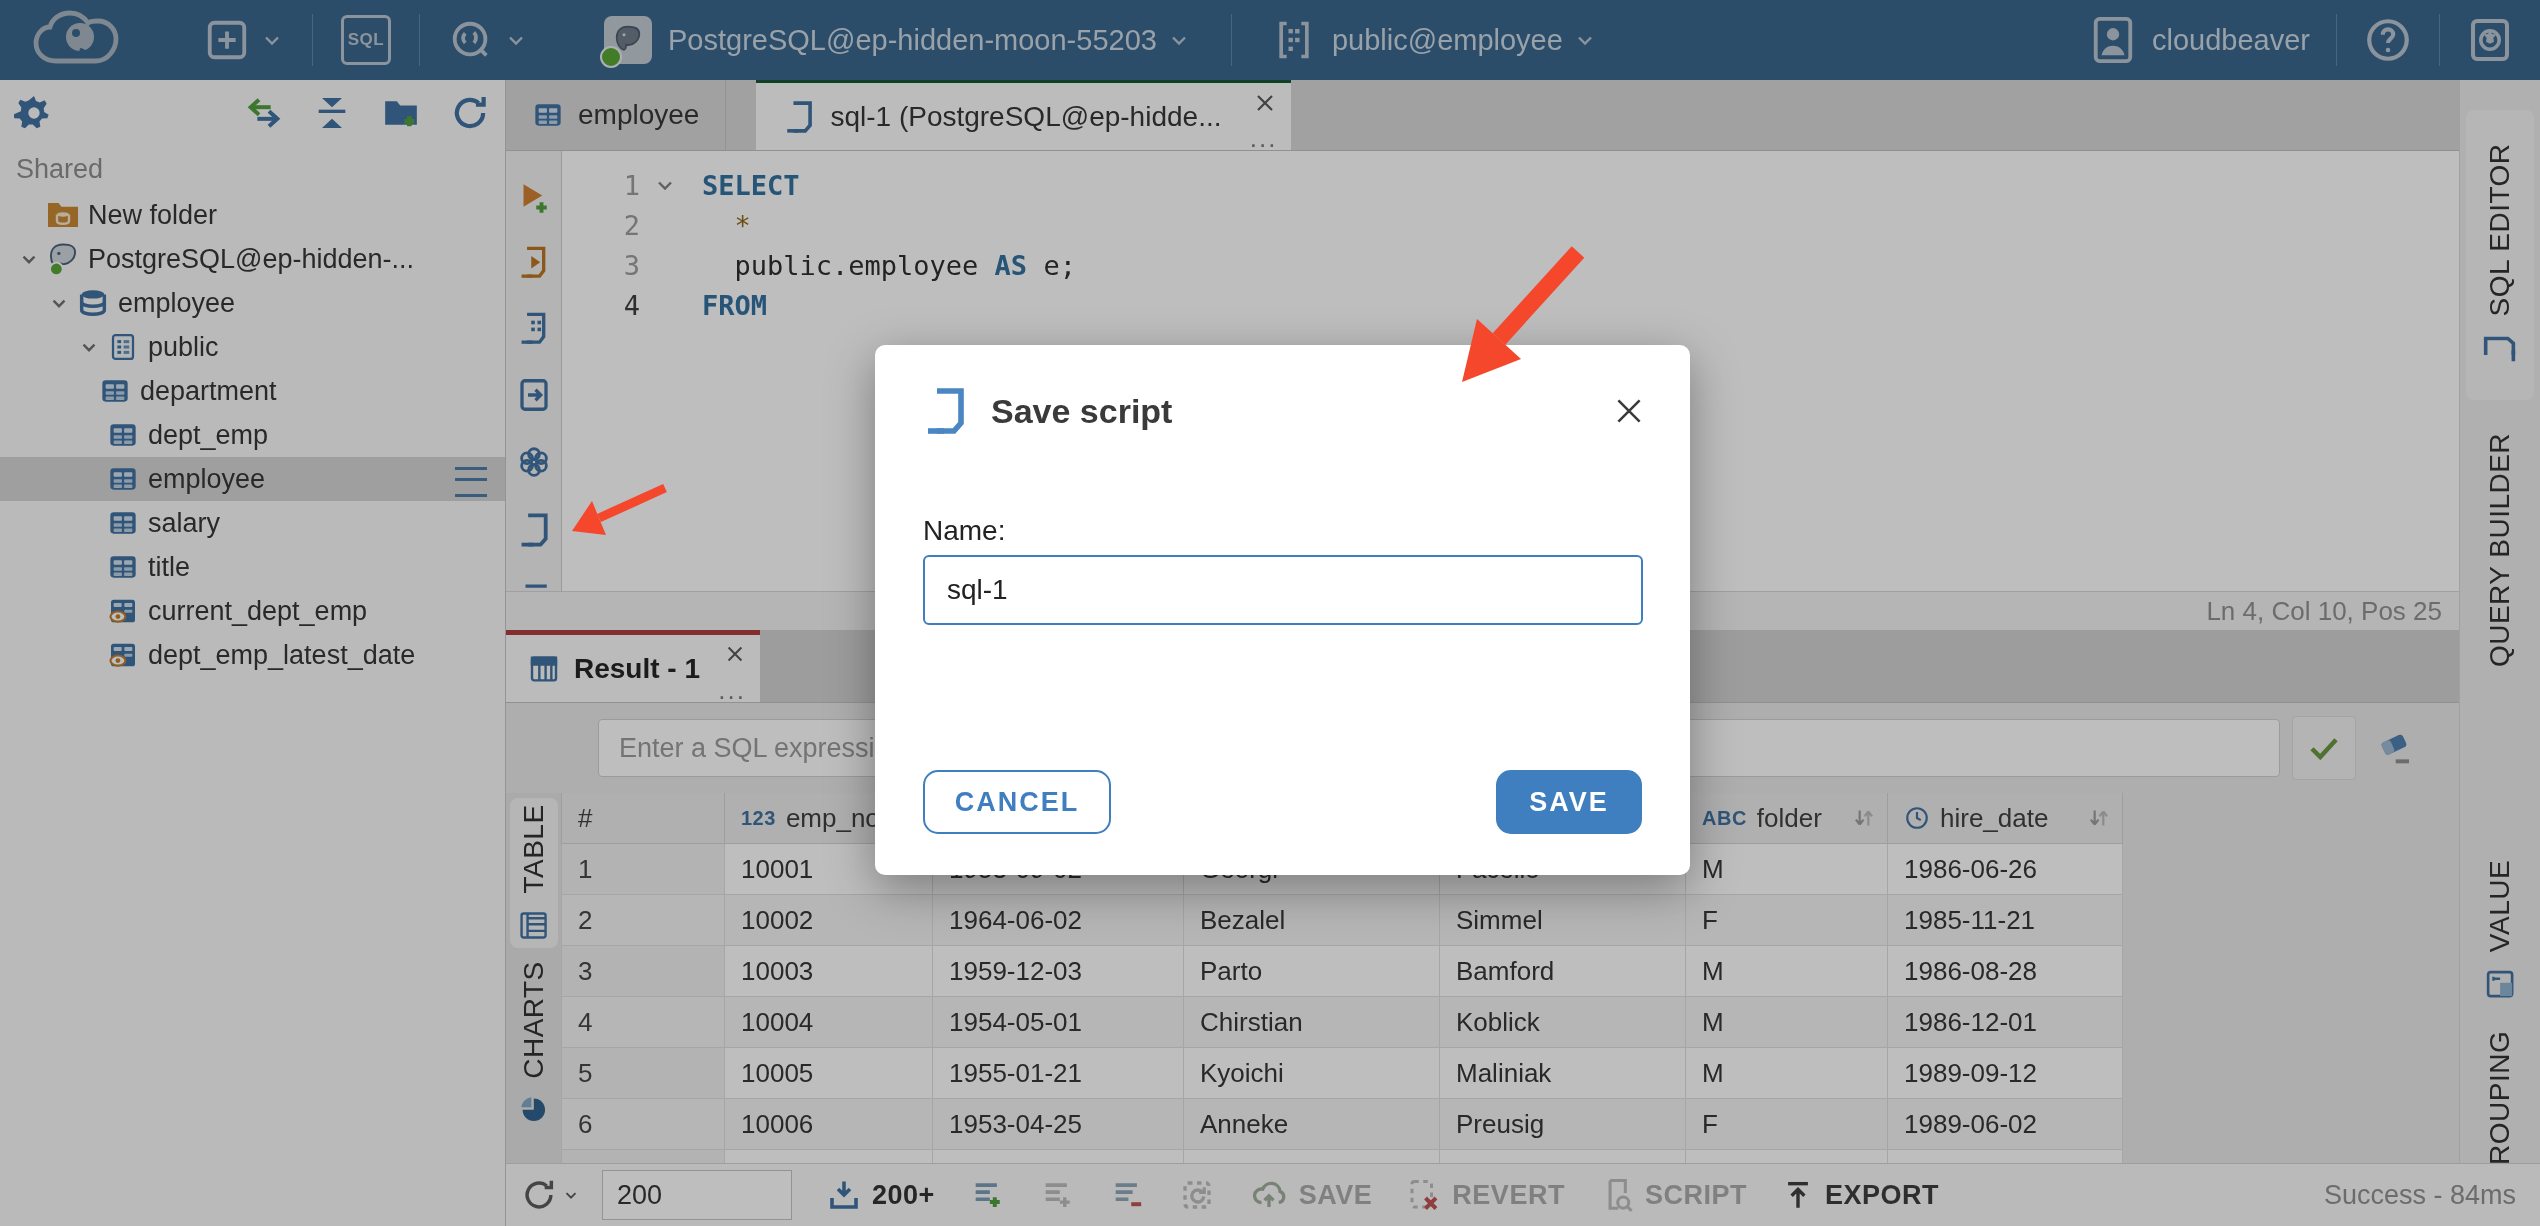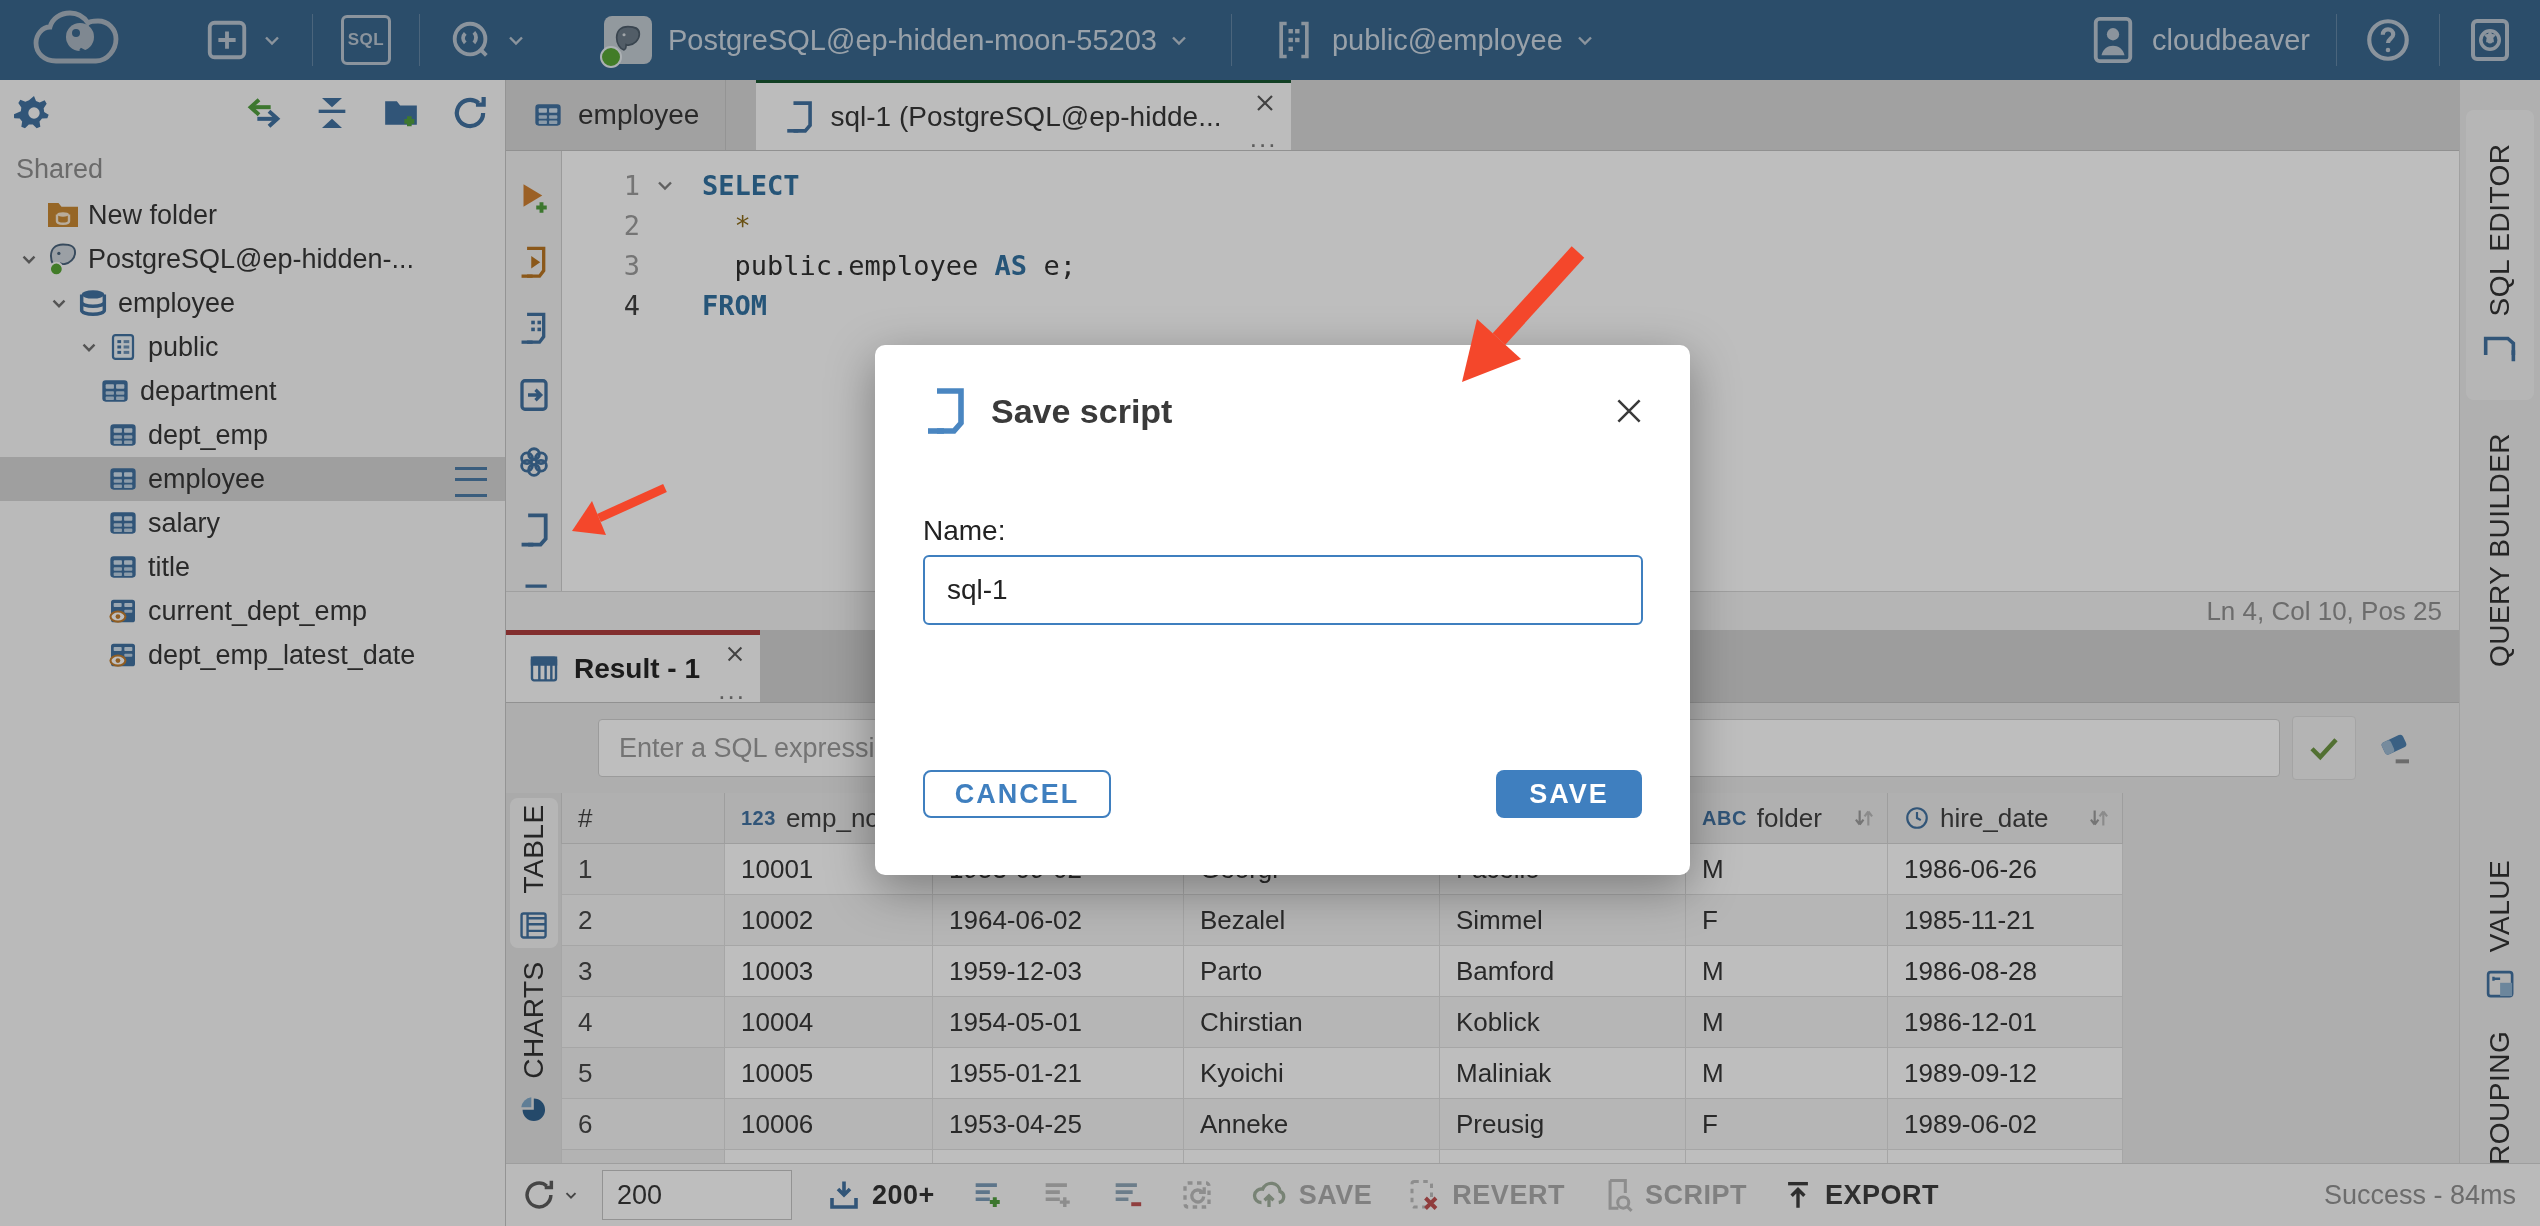--- a/index.html
+++ b/index.html
@@ -105,7 +105,7 @@
   .dlg-label{font-size:28px;color:#222;padding:78px 0 0 48px}
   .dlg-input{position:absolute;left:48px;top:210px;width:672px;height:66px;border:2px solid #3f7fbf;border-radius:6px;font-size:28px;color:#222;padding:0 22px;font-family:"Liberation Sans",sans-serif}
   .dlg-buttons{position:absolute;left:48px;right:48px;top:425px;display:flex}
-  .btn{height:48px;border-radius:8px;font-size:27px;font-weight:bold;letter-spacing:2px;display:flex;align-items:center;justify-content:center;cursor:pointer;font-family:"Liberation Sans",sans-serif}
+  .btn{height:64px;border-radius:15px;font-size:27px;font-weight:bold;letter-spacing:2px;display:flex;align-items:center;justify-content:center;cursor:pointer;font-family:"Liberation Sans",sans-serif}
   .btn-cancel{width:188px;border:2px solid #3f7fbf;color:#3f7fbf;background:#fff}
   .btn-save{width:146px;margin-left:auto;background:#3f7fbf;color:#fff;border:none}
 

